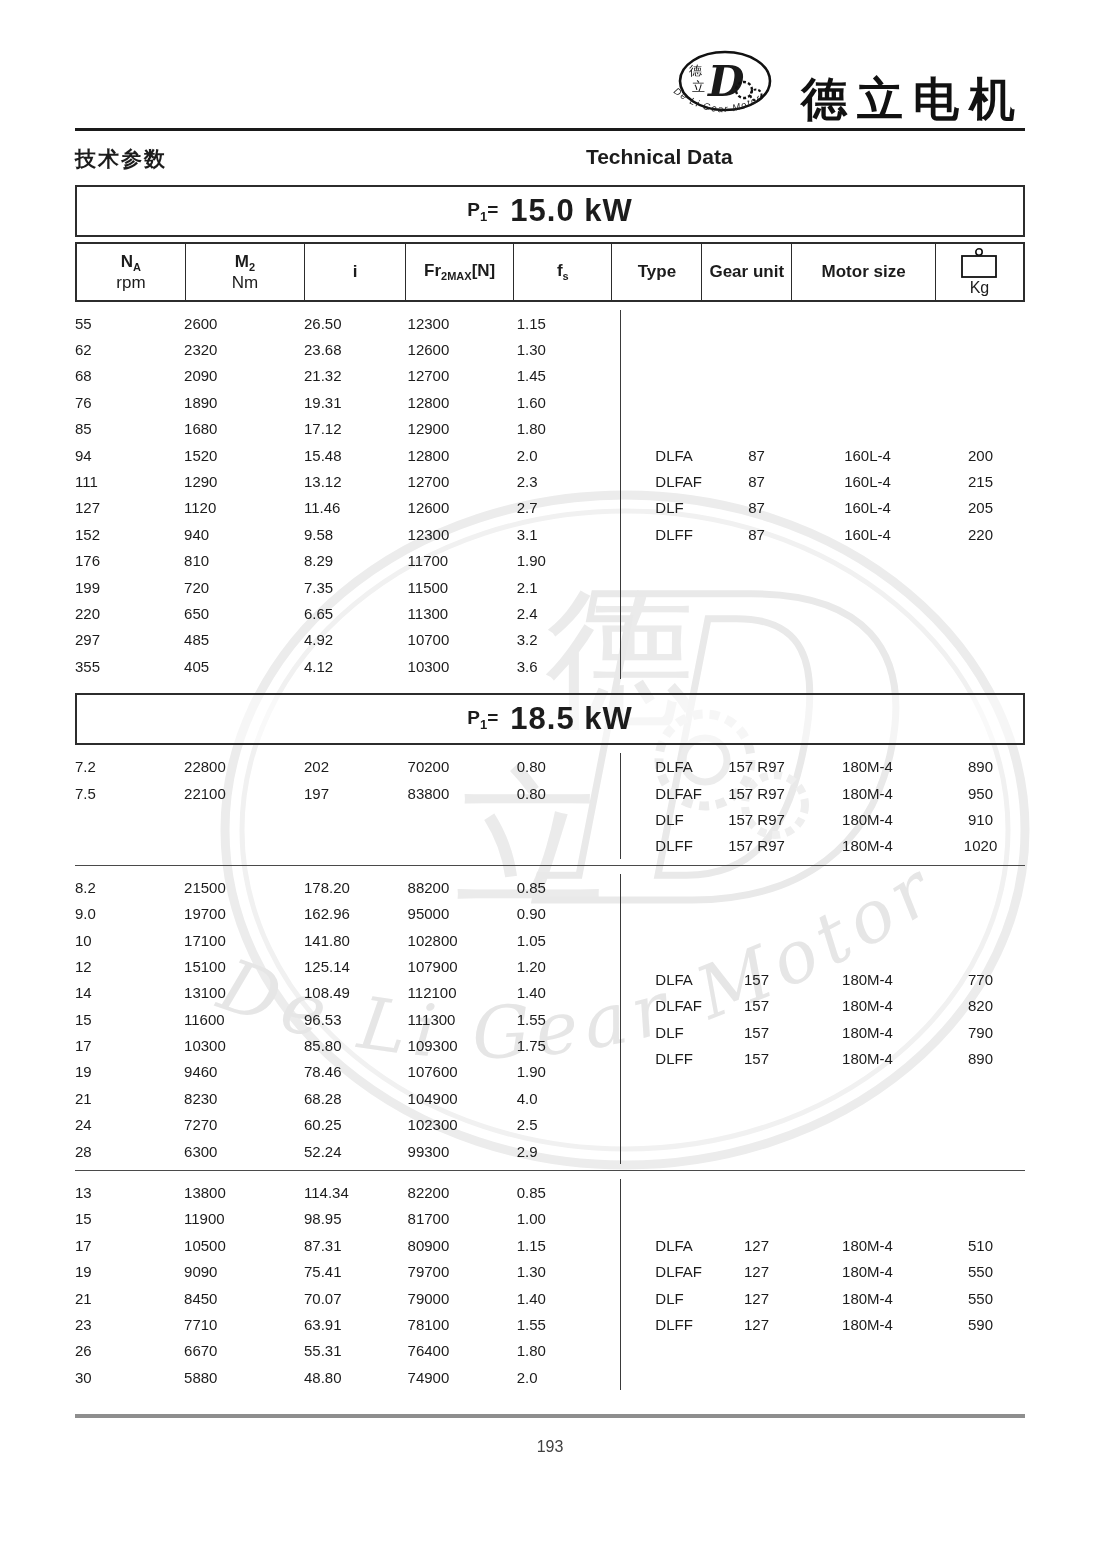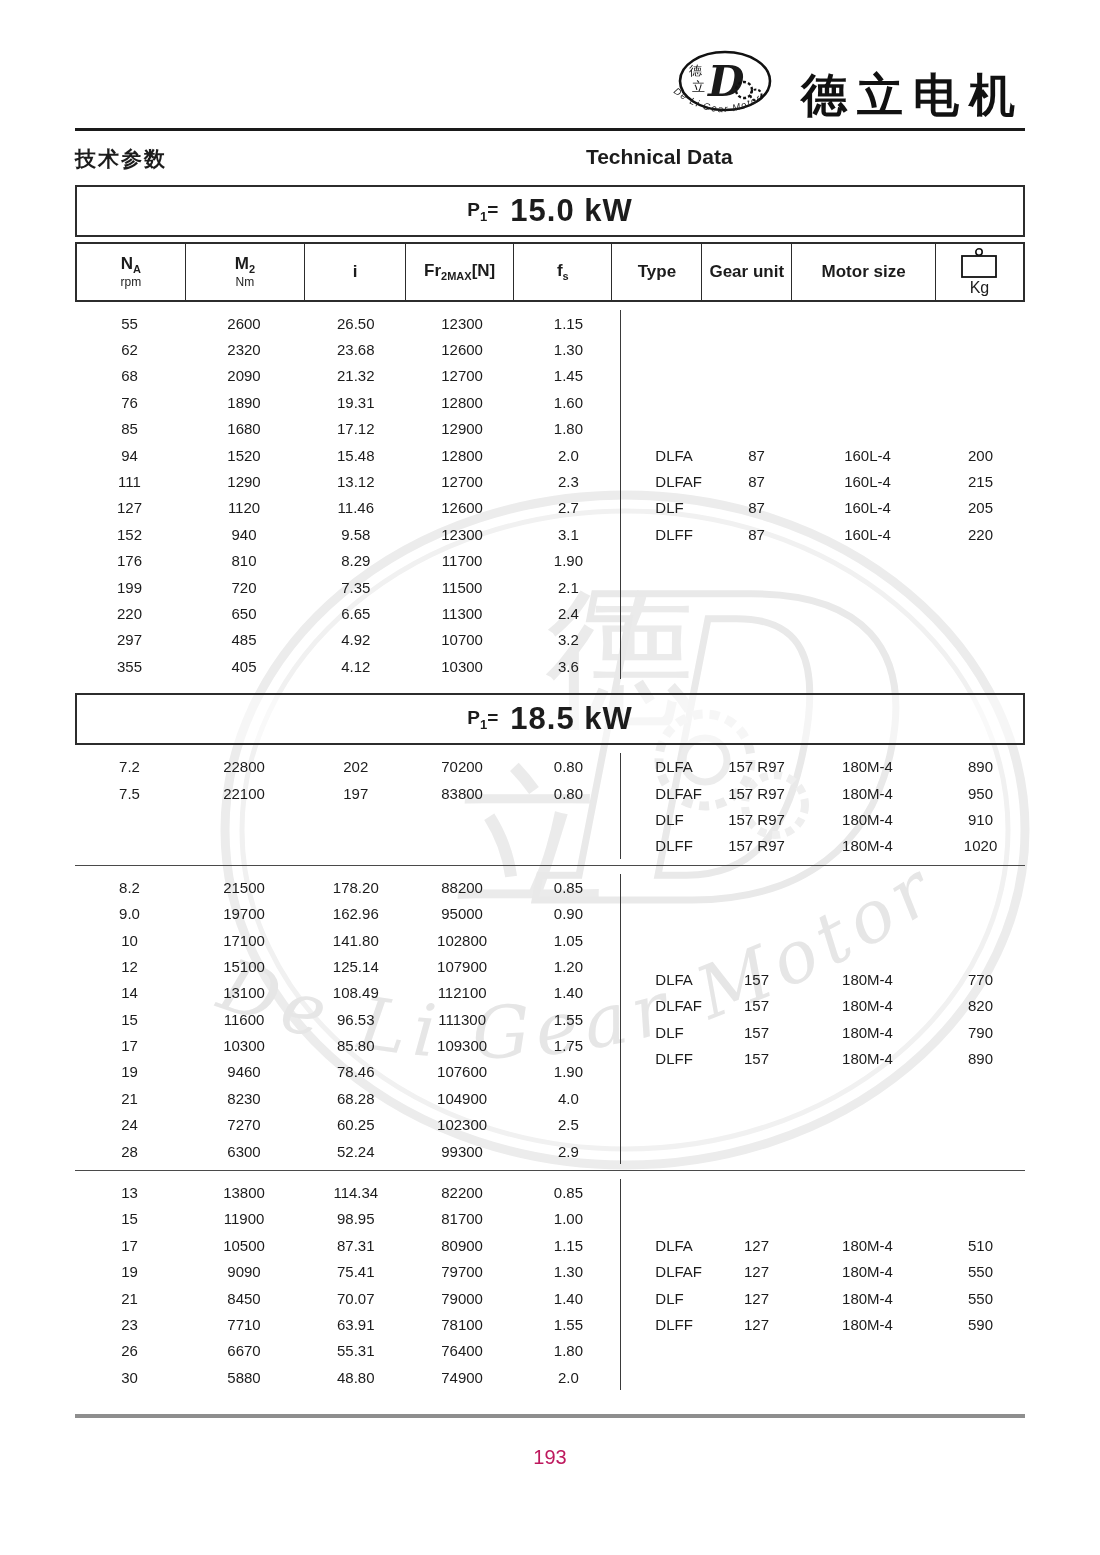--- a/index.html
+++ b/index.html
@@ -16,7 +16,7 @@
   
   .brandrow { display:flex; justify-content:flex-end; align-items:flex-end; gap:14px;
               padding-top:50px; height:128px; }
-  .brand-cn { font-family:Liberation Mono, monospace; font-weight:bold; font-size:46px;
+  .brand-cn { font-family:Liberation Sans, sans-serif; font-weight:bold; font-size:46px;
               letter-spacing:10px; line-height:1; padding-bottom:6px; color:#111; }
   .toprule { height:0; border-top:3px solid #1a1a1a; }
 

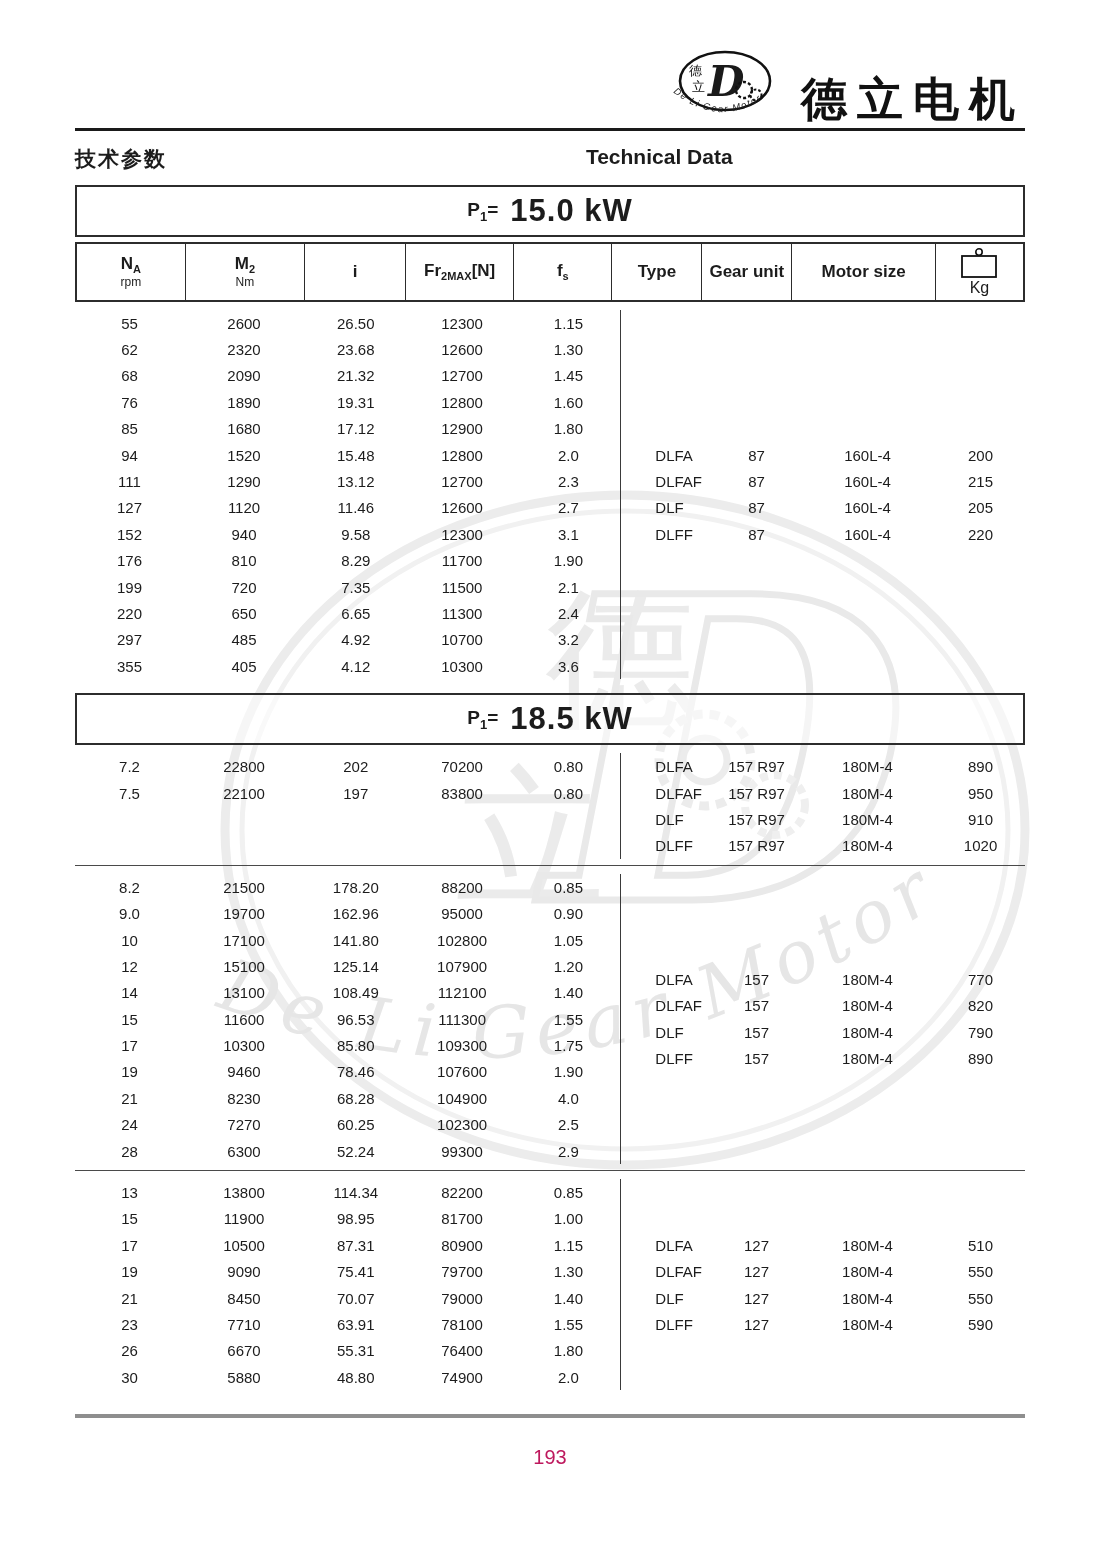--- a/index.html
+++ b/index.html
@@ -42,7 +42,7 @@
   .hcell:first-child { border-left:none; }
   .hmain { font-weight:bold; font-size:17px; }
   .hmain sub { font-size:11px; font-weight:bold; }
-  .hunit { font-size:12px; }
+  .hunit { font-size:17px; }
   .kgcell .hunit { font-size:16px; }
 
   

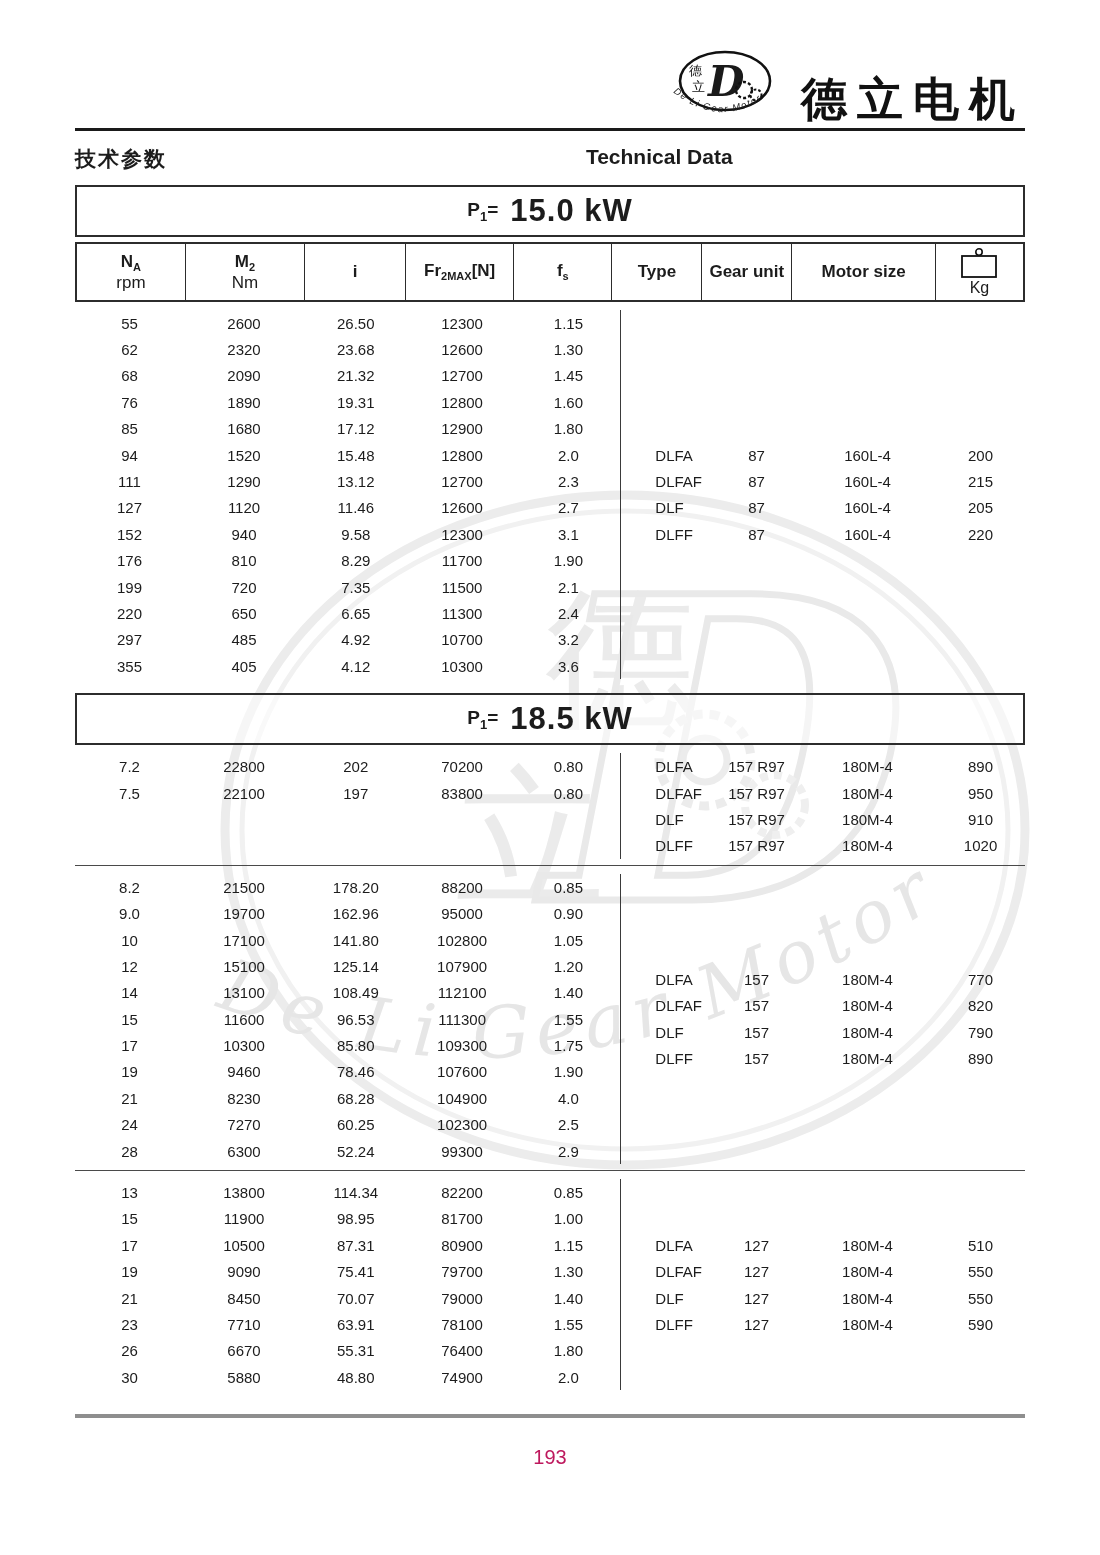--- a/index.html
+++ b/index.html
@@ -54,7 +54,7 @@
   .gright.gmid { justify-content:center; }
   .gright.gtop { justify-content:flex-start; }
   .drow { display:grid; grid-template-columns:20% 22% 19% 20% 19%; height:26.4px;
-          align-items:center; text-align:center; }
+          align-items:center; }
   .trow { display:grid; grid-template-columns:23% 21% 34% 22%; height:26.4px;
           align-items:center; text-align:center; }
   .dcell, .tcell { font-size:15px; }

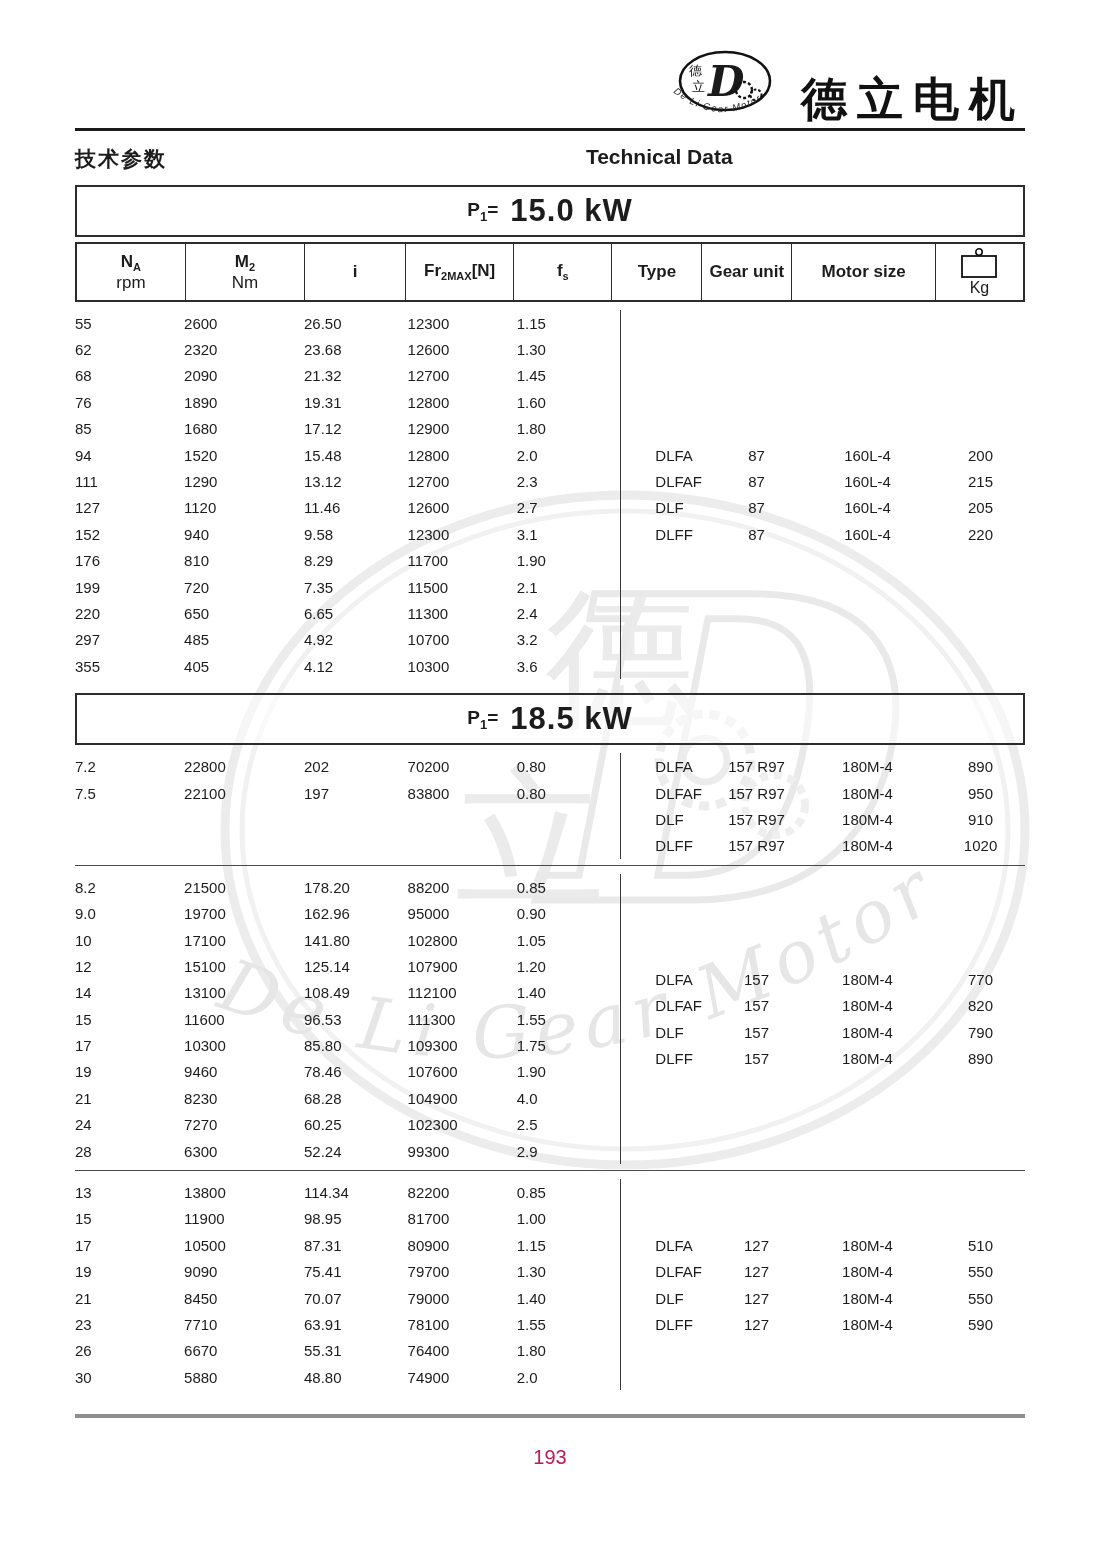--- a/index.html
+++ b/index.html
@@ -62,7 +62,7 @@
 
   
   .bottomrule { border-top:4px solid #8e8e8e; margin-top:18px; }
-  .pagenum { text-align:center; font-size:20px; margin-top:28px; color:#be185d; }
+  .pagenum { text-align:center; font-size:16px; margin-top:20px; color:#404040; }
 
   .wm-serif { font-family:"DejaVu Serif", serif; }
 </style>

